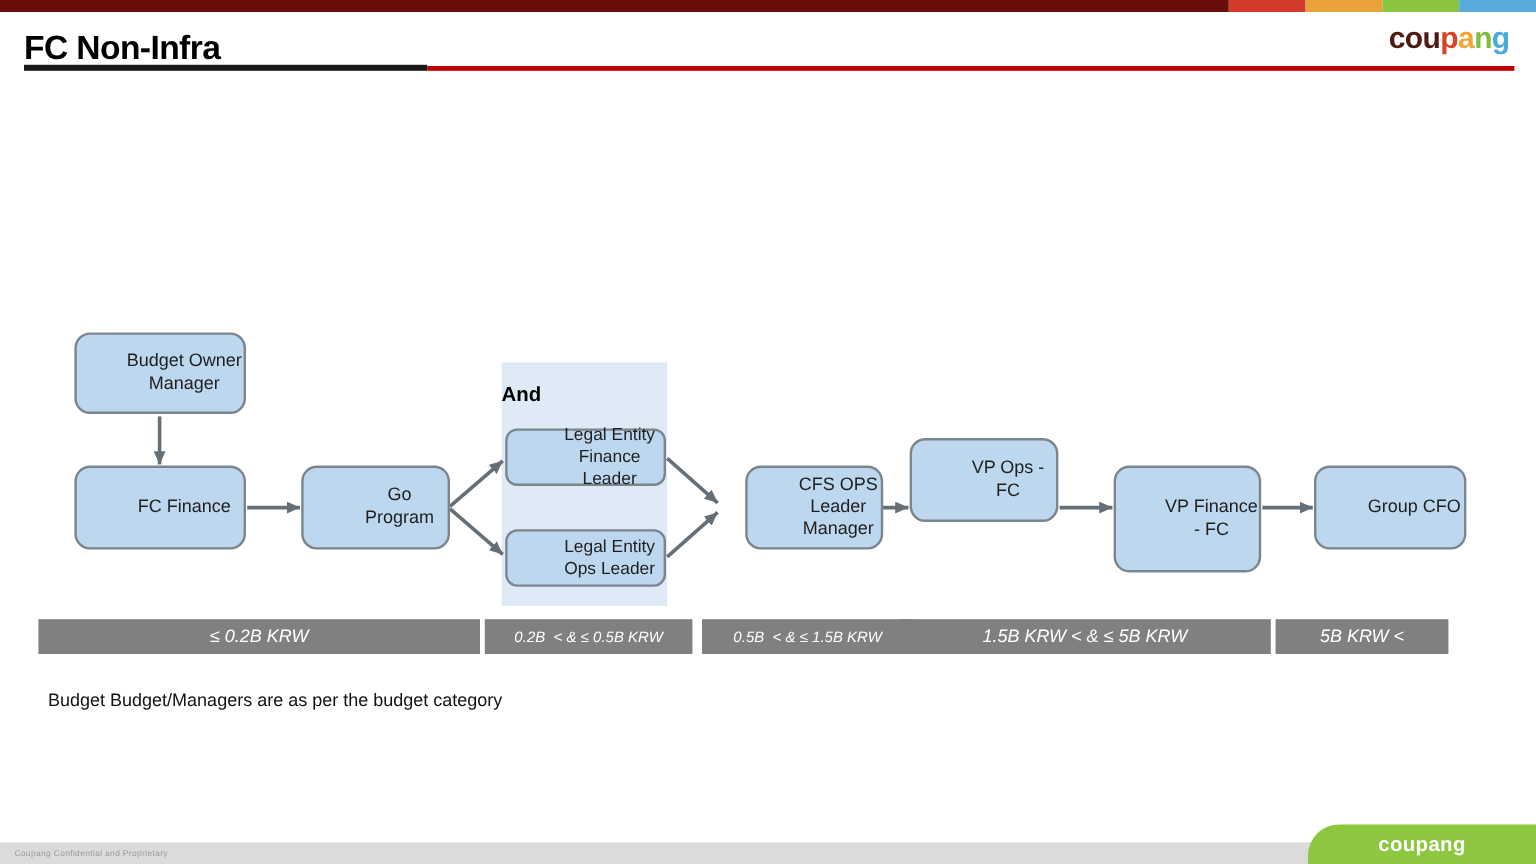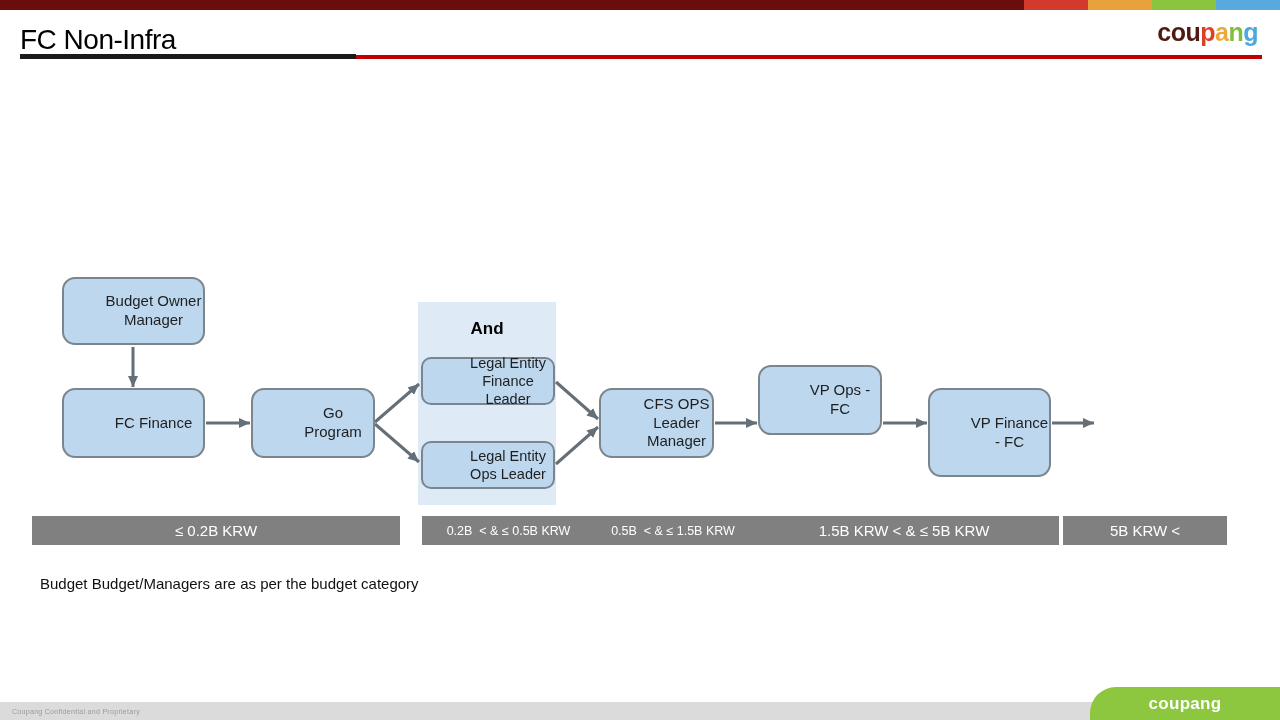--- a/index.html
+++ b/index.html
@@ -19,7 +19,7 @@
 
   
   .page-title {
-    position:absolute; left:20px; top:24px; font-size:28px; font-weight:normal;
+    position:absolute; left:20px; top:24px; font-size:28px; font-weight:bold;
     color:#000; letter-spacing:-0.5px;
   }
   .title-rule { position:absolute; left:20px; top:54px; height:5px; display:flex; width:1242px; }

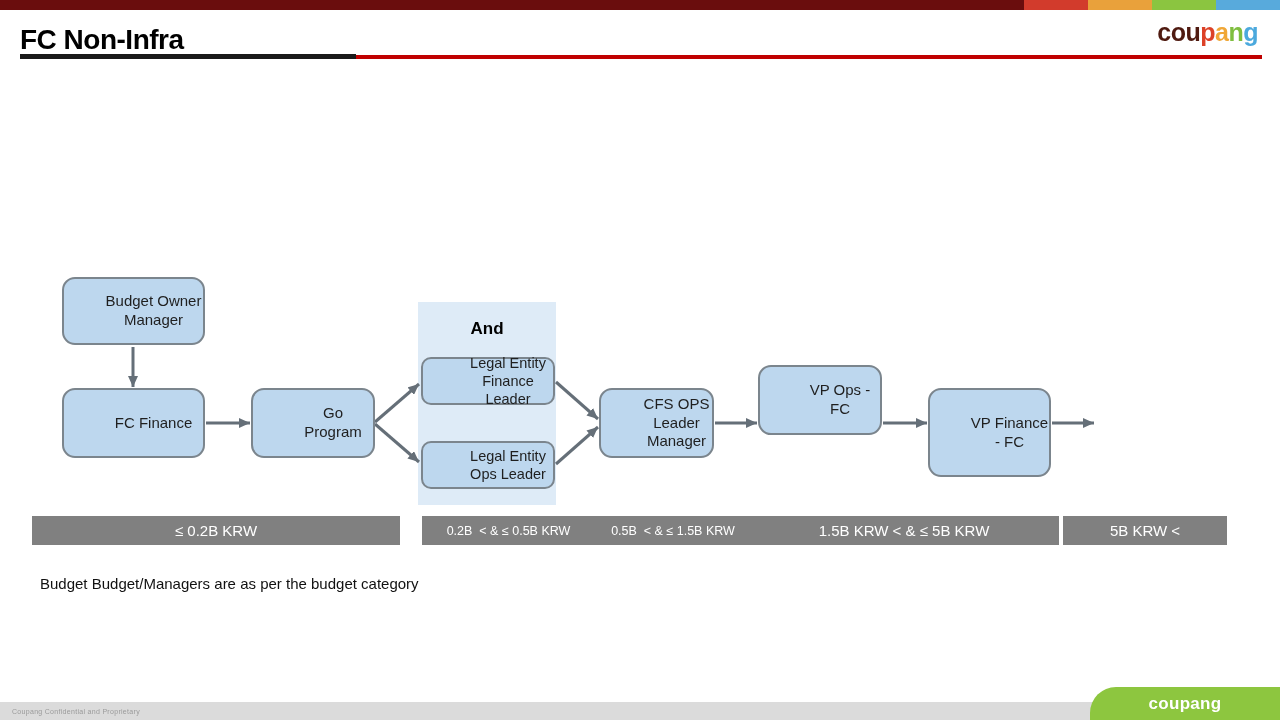--- a/index.html
+++ b/index.html
@@ -48,7 +48,7 @@
     background:#DEEBF7;
   }
   .and-label {
-    display:block; margin-top:17px; text-align:center; font-size:17px; font-weight:bold; color:#000;
+    display:block; margin-top:17px; text-align:left; font-size:17px; font-weight:bold; color:#000;
   }
 
   

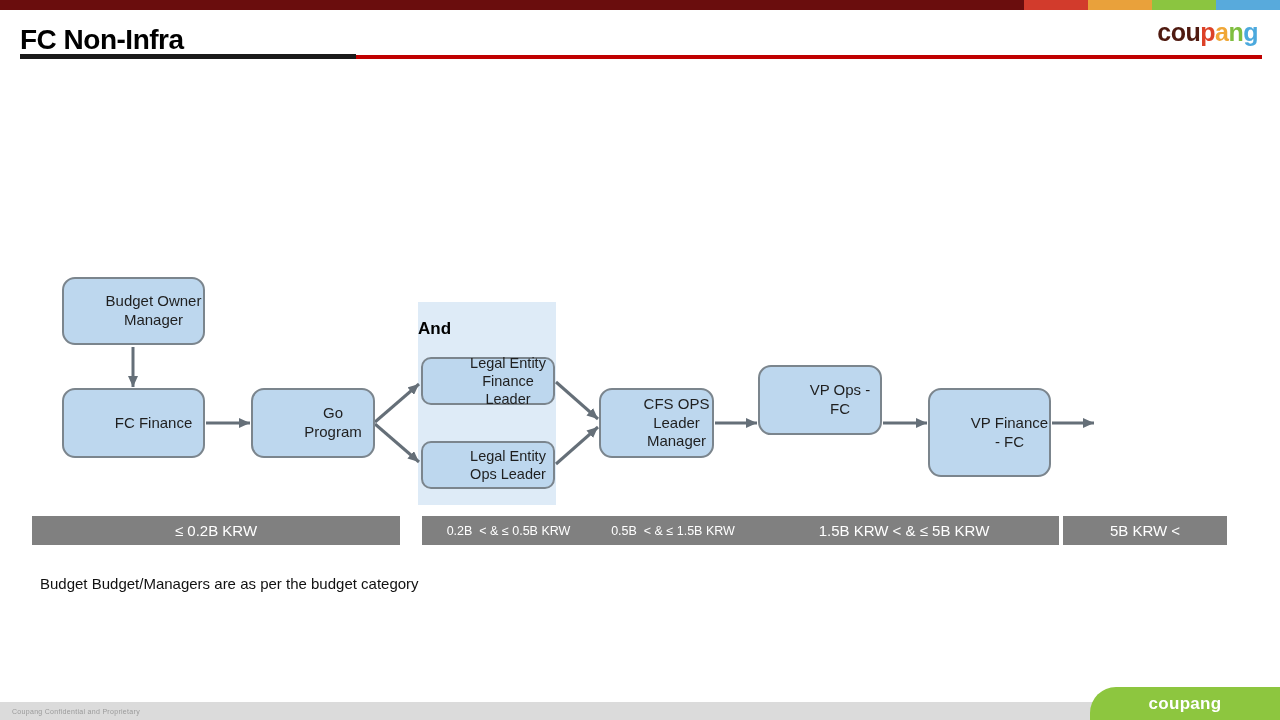--- a/index.html
+++ b/index.html
@@ -136,7 +136,7 @@
     <span class="node-label">Legal Entity
 Ops Leader</span>
   </div>
-  <div class="node" style="left:599px;top:388px;width:115px;height:70px">
+  <div class="node" style="left:621px;top:388px;width:115px;height:70px">
     <span class="node-label">CFS OPS
 Leader
 Manager</span>

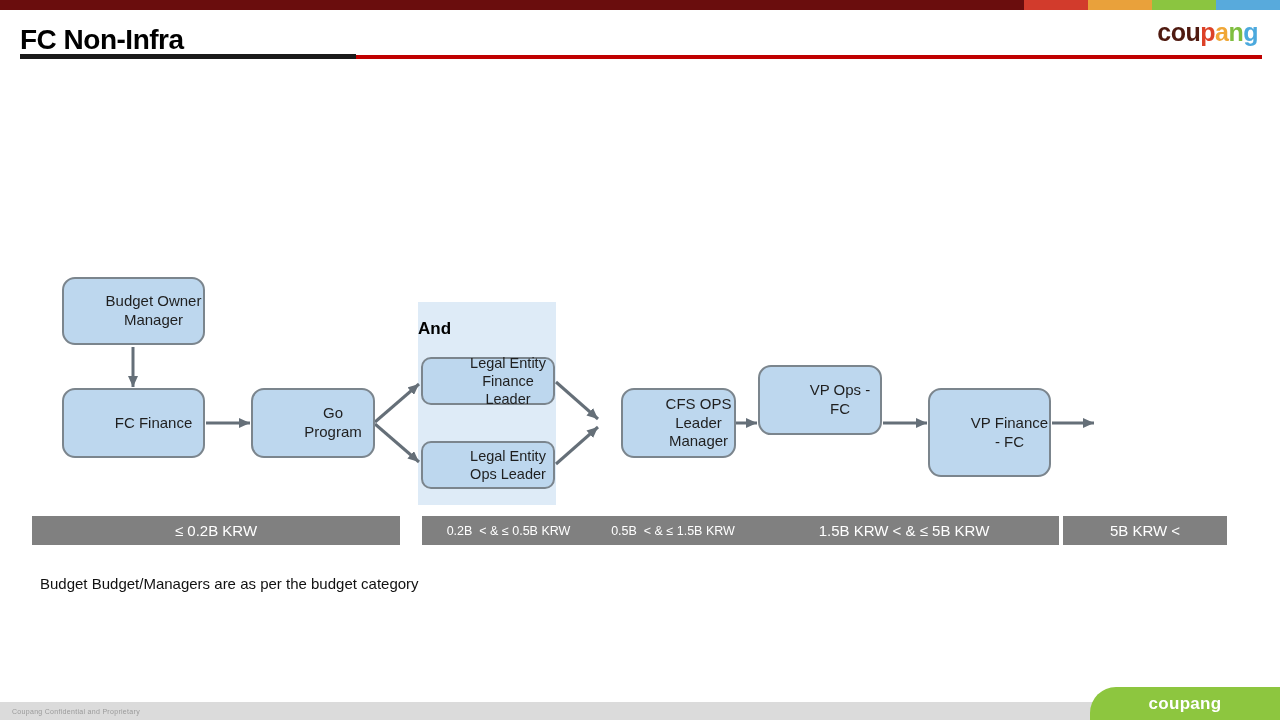--- a/index.html
+++ b/index.html
@@ -148,6 +148,9 @@
     <span class="node-label">VP Finance
 - FC</span>
   </div>
+  <div class="node" style="left:1095px;top:388px;width:127px;height:70px">
+    <span class="node-label">Group CFO</span>
+  </div>
 
   <div class="tier tier-lg" style="left:32px;width:368px">≤ 0.2B KRW</div>
   <div class="tier tier-sm" style="left:422px;width:173px">0.2B  &lt; &amp; ≤ 0.5B KRW</div>

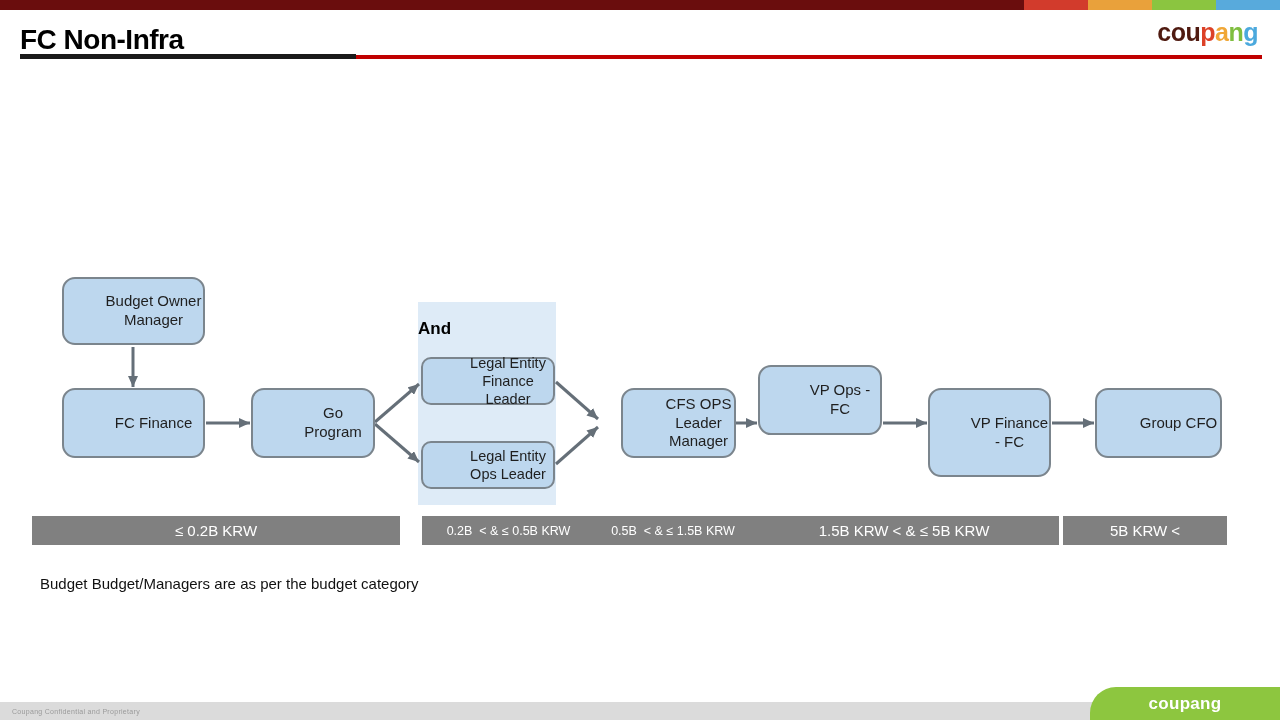--- a/index.html
+++ b/index.html
@@ -54,7 +54,7 @@
   
   .tier {
     position:absolute; top:516px; height:29px; background:#808080; color:#ffffff;
-    display:flex; align-items:center; justify-content:center; white-space:pre;
+    display:flex; align-items:center; justify-content:center; white-space:pre;font-style:italic;
   }
   .tier-lg { font-size:15px; }
   .tier-sm { font-size:12.5px; }

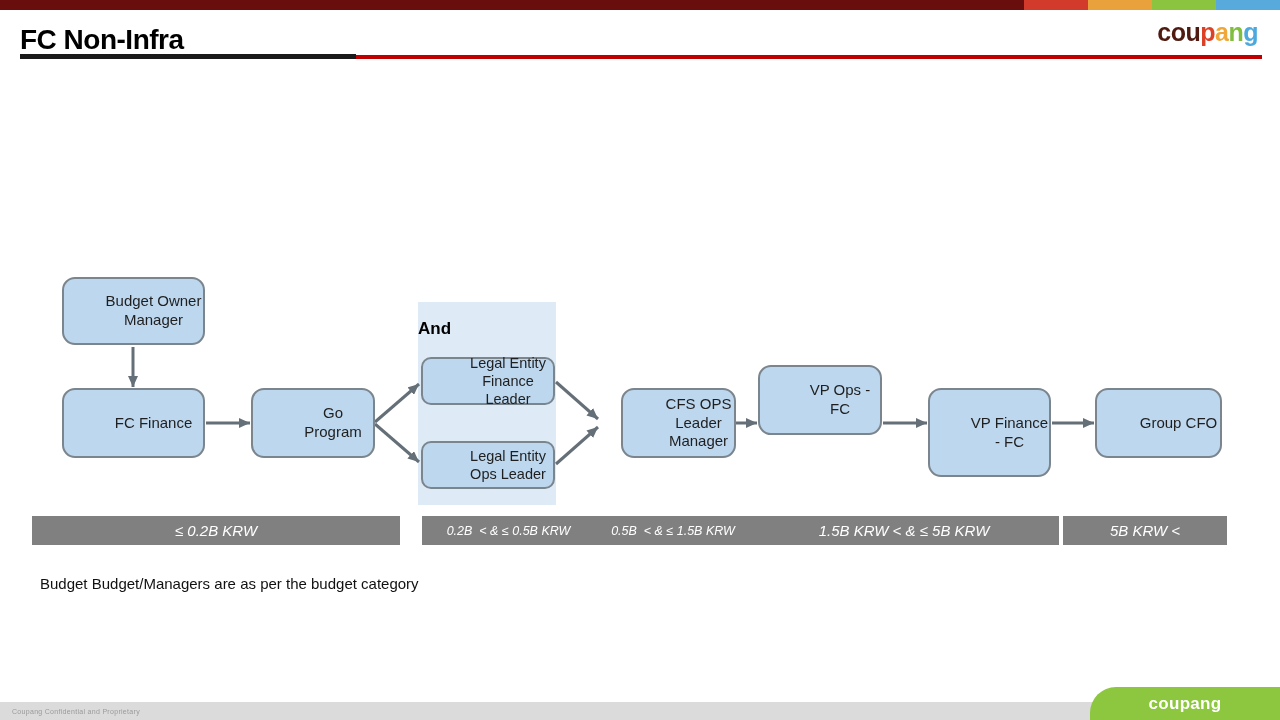--- a/index.html
+++ b/index.html
@@ -153,7 +153,7 @@
   </div>
 
   <div class="tier tier-lg" style="left:32px;width:368px">≤ 0.2B KRW</div>
-  <div class="tier tier-sm" style="left:422px;width:173px">0.2B  &lt; &amp; ≤ 0.5B KRW</div>
+  <div class="tier tier-sm" style="left:404px;width:173px">0.2B  &lt; &amp; ≤ 0.5B KRW</div>
   <div class="tier tier-sm" style="left:585px;width:176px">0.5B  &lt; &amp; ≤ 1.5B KRW</div>
   <div class="tier tier-lg" style="left:749px;width:310px">1.5B KRW &lt; &amp; ≤ 5B KRW</div>
   <div class="tier tier-lg" style="left:1063px;width:164px">5B KRW &lt;</div>

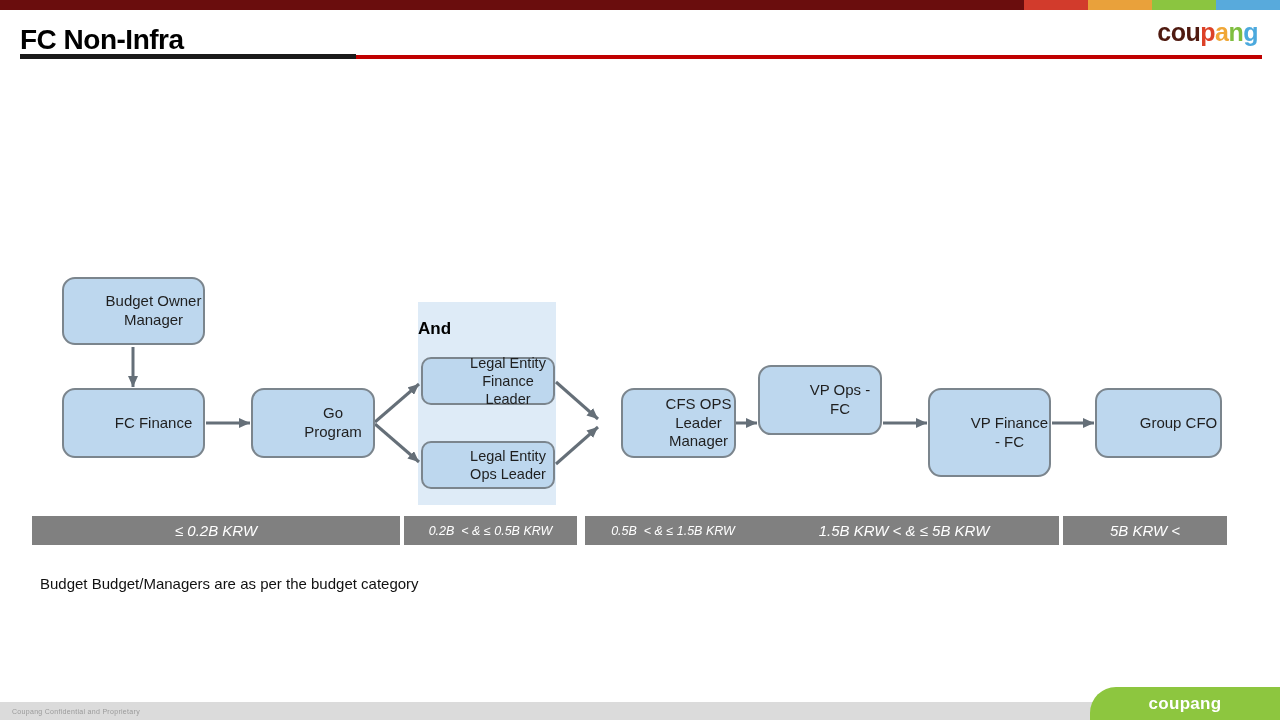--- a/index.html
+++ b/index.html
@@ -156,7 +156,7 @@
   <div class="tier tier-sm" style="left:404px;width:173px">0.2B  &lt; &amp; ≤ 0.5B KRW</div>
   <div class="tier tier-sm" style="left:585px;width:176px">0.5B  &lt; &amp; ≤ 1.5B KRW</div>
   <div class="tier tier-lg" style="left:749px;width:310px">1.5B KRW &lt; &amp; ≤ 5B KRW</div>
-  <div class="tier tier-lg" style="left:1063px;width:164px">5B KRW &lt;</div>
+  <div class="tier tier-lg" style="left:1063px;width:144px">5B KRW &lt;</div>
 
   <div class="note">Budget Budget/Managers are as per the budget category</div>
 

